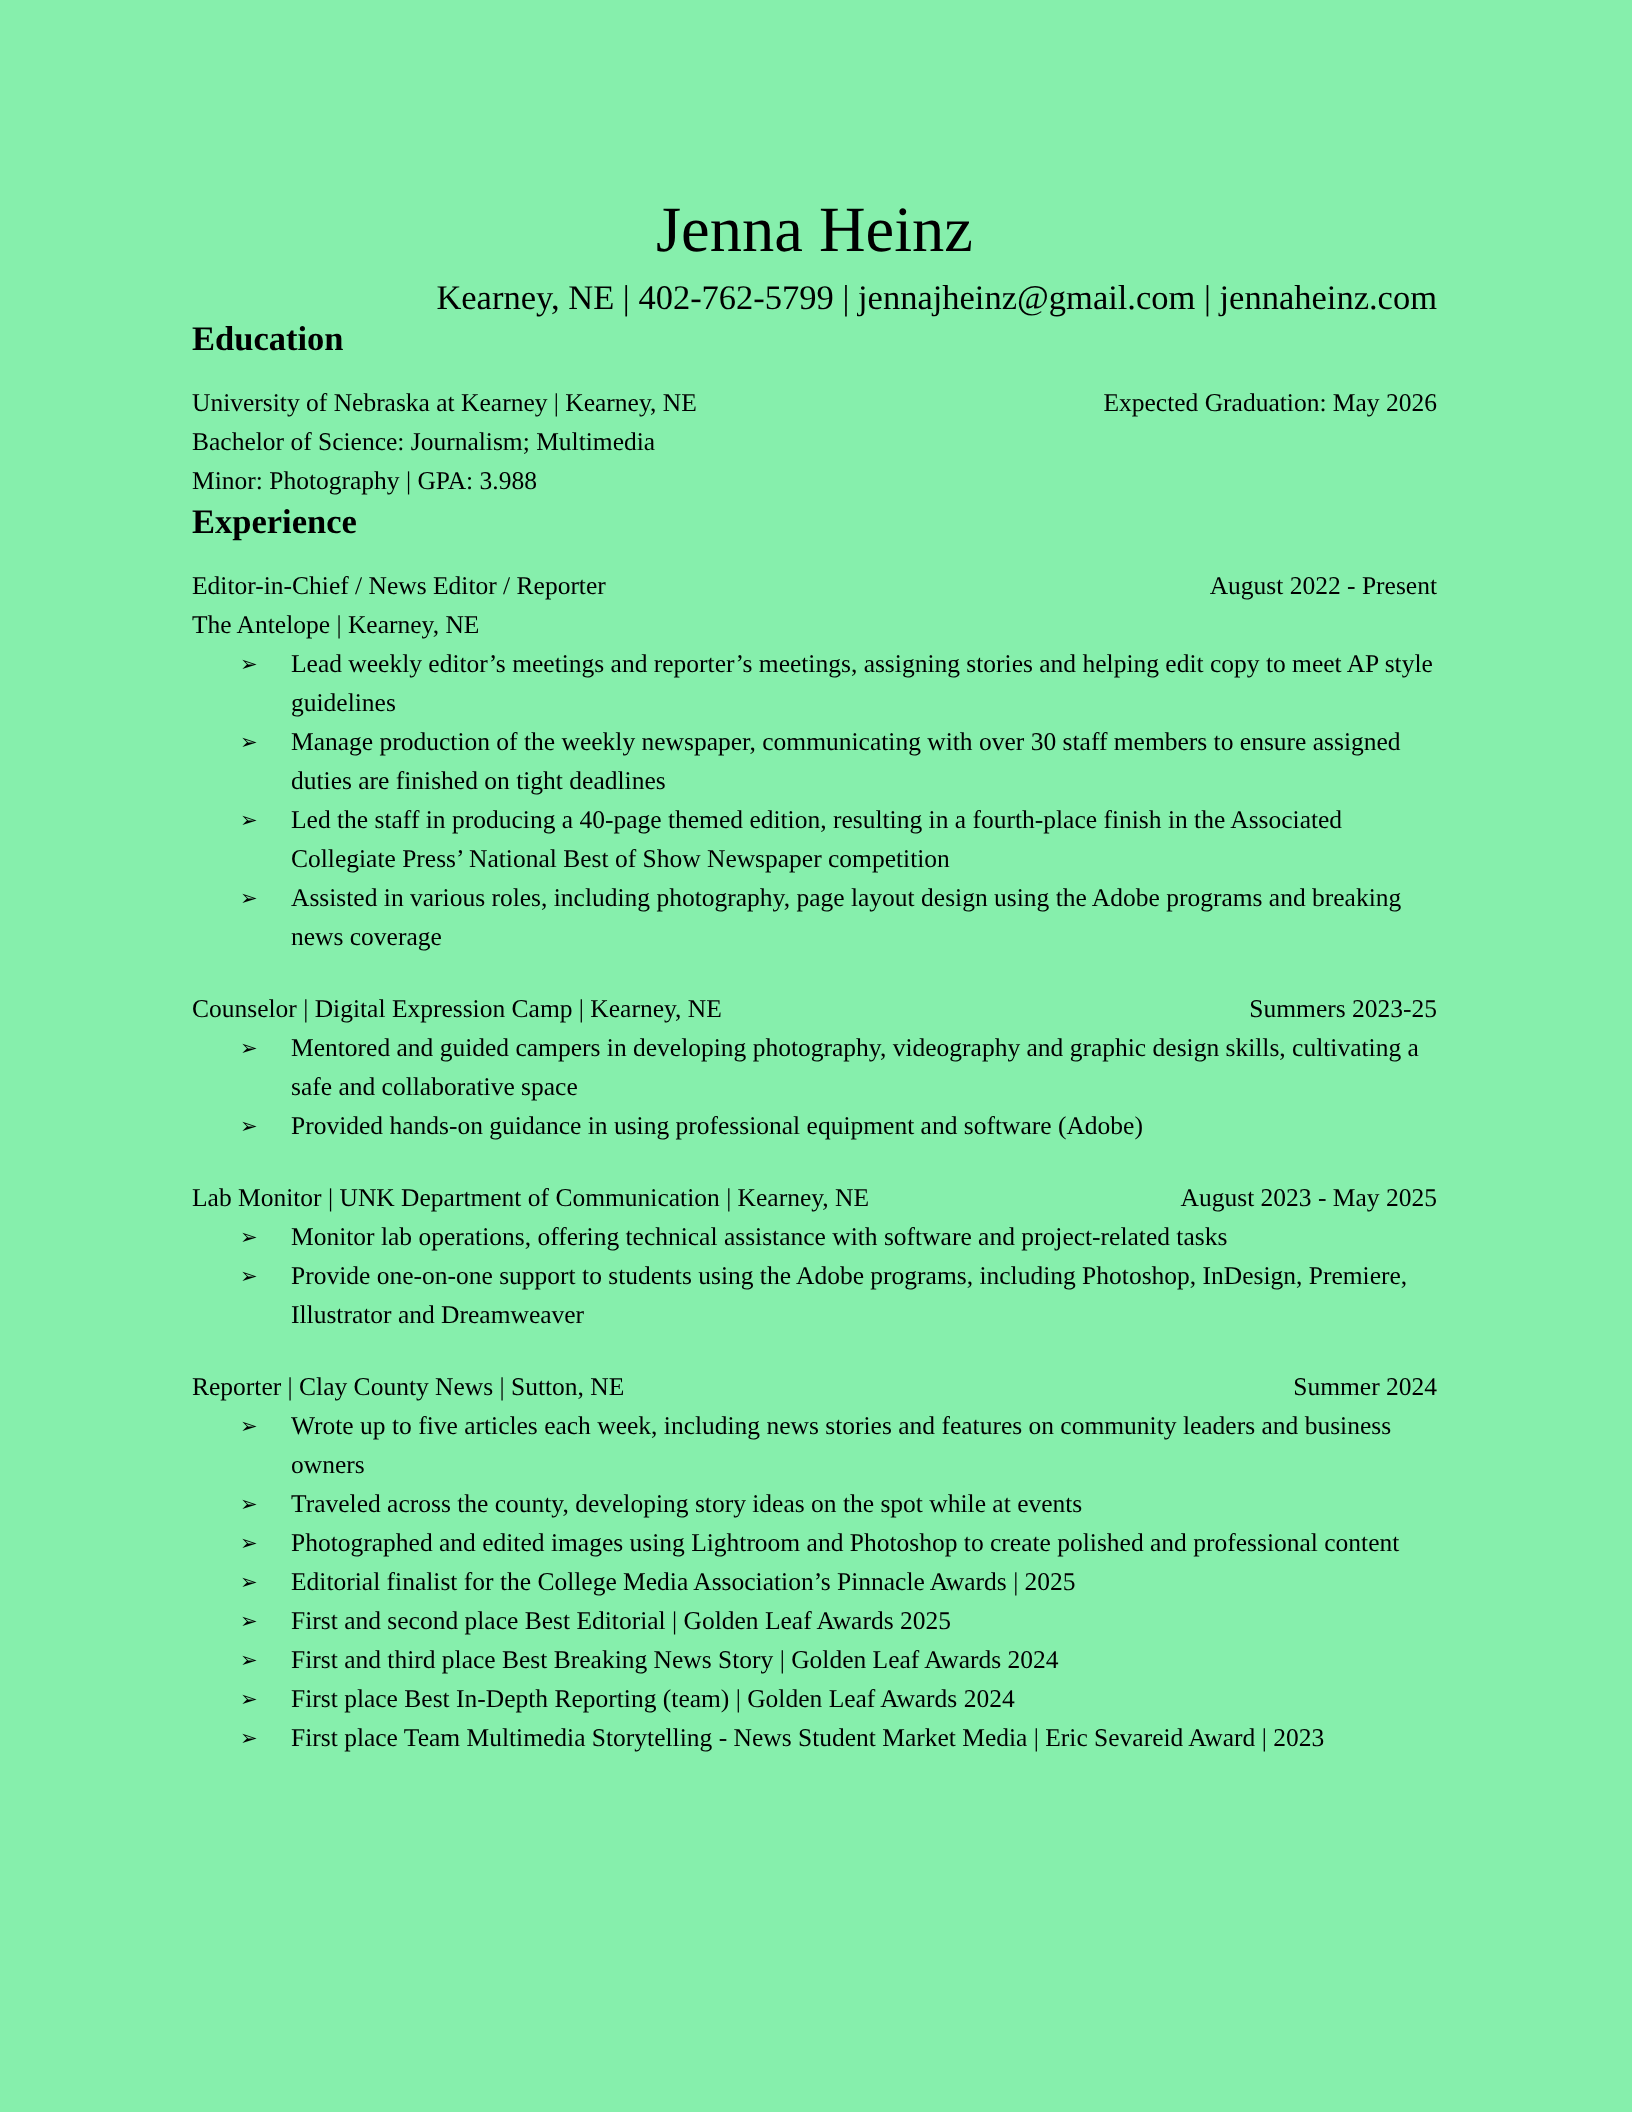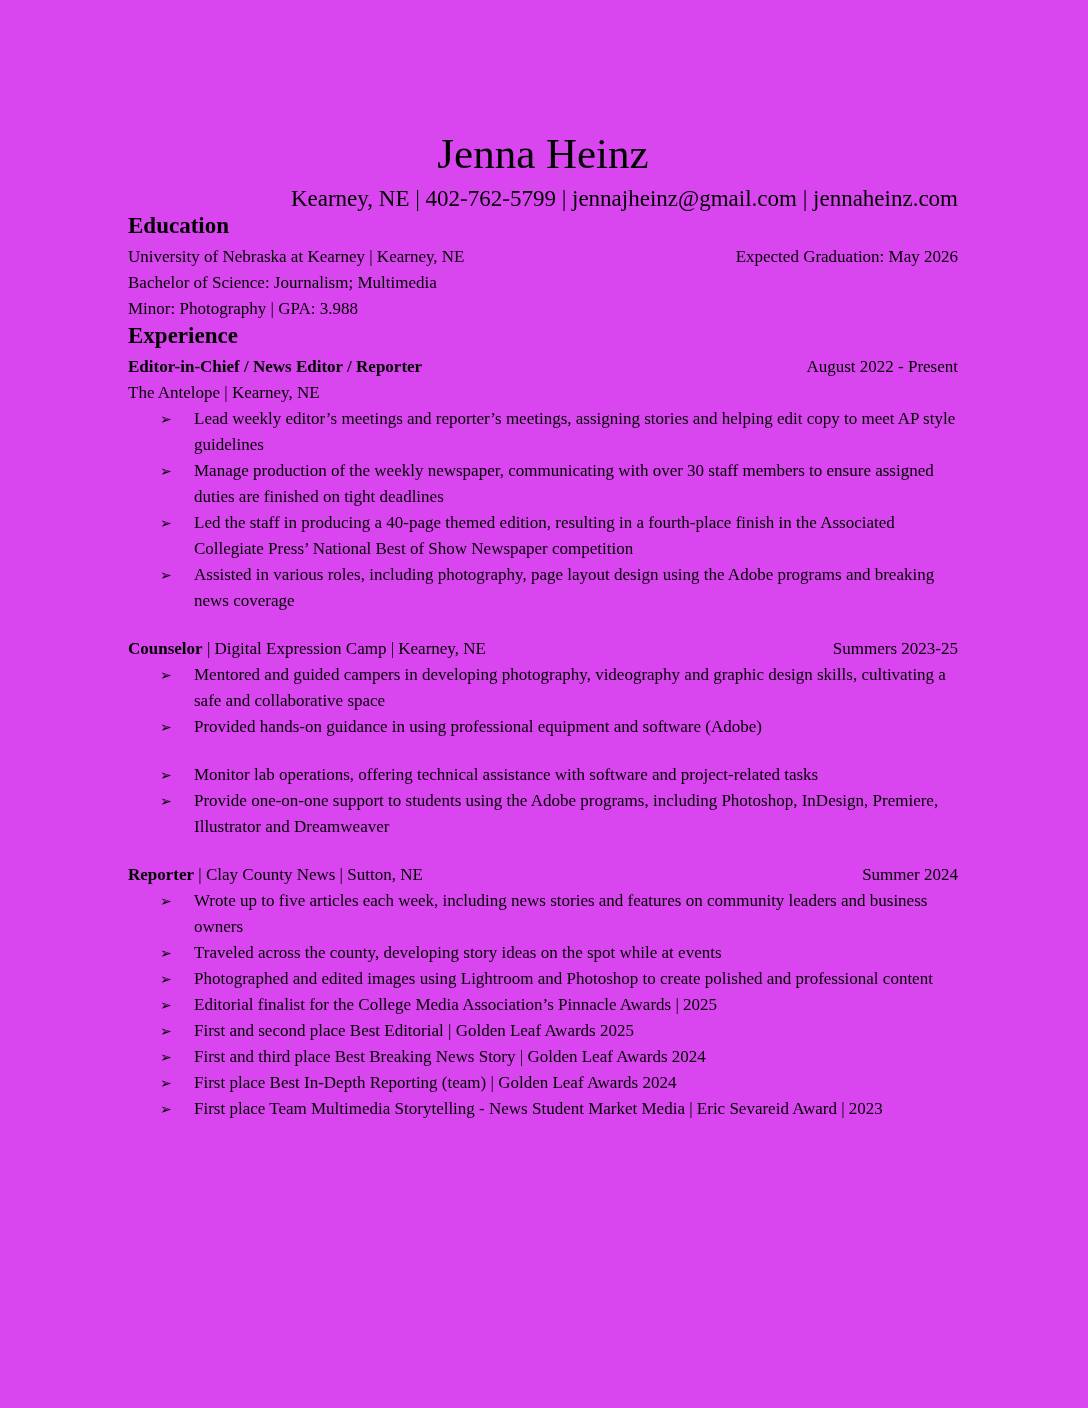--- a/index.html
+++ b/index.html
@@ -13,7 +13,7 @@
     height: 1408px;
     box-sizing: border-box;
     padding: 128px 130px 0 128px;
-    background: #d946ef;
+    background: #86efac;
     color: #000000;
     font-family: "Liberation Serif", serif;
     font-size: 17px;

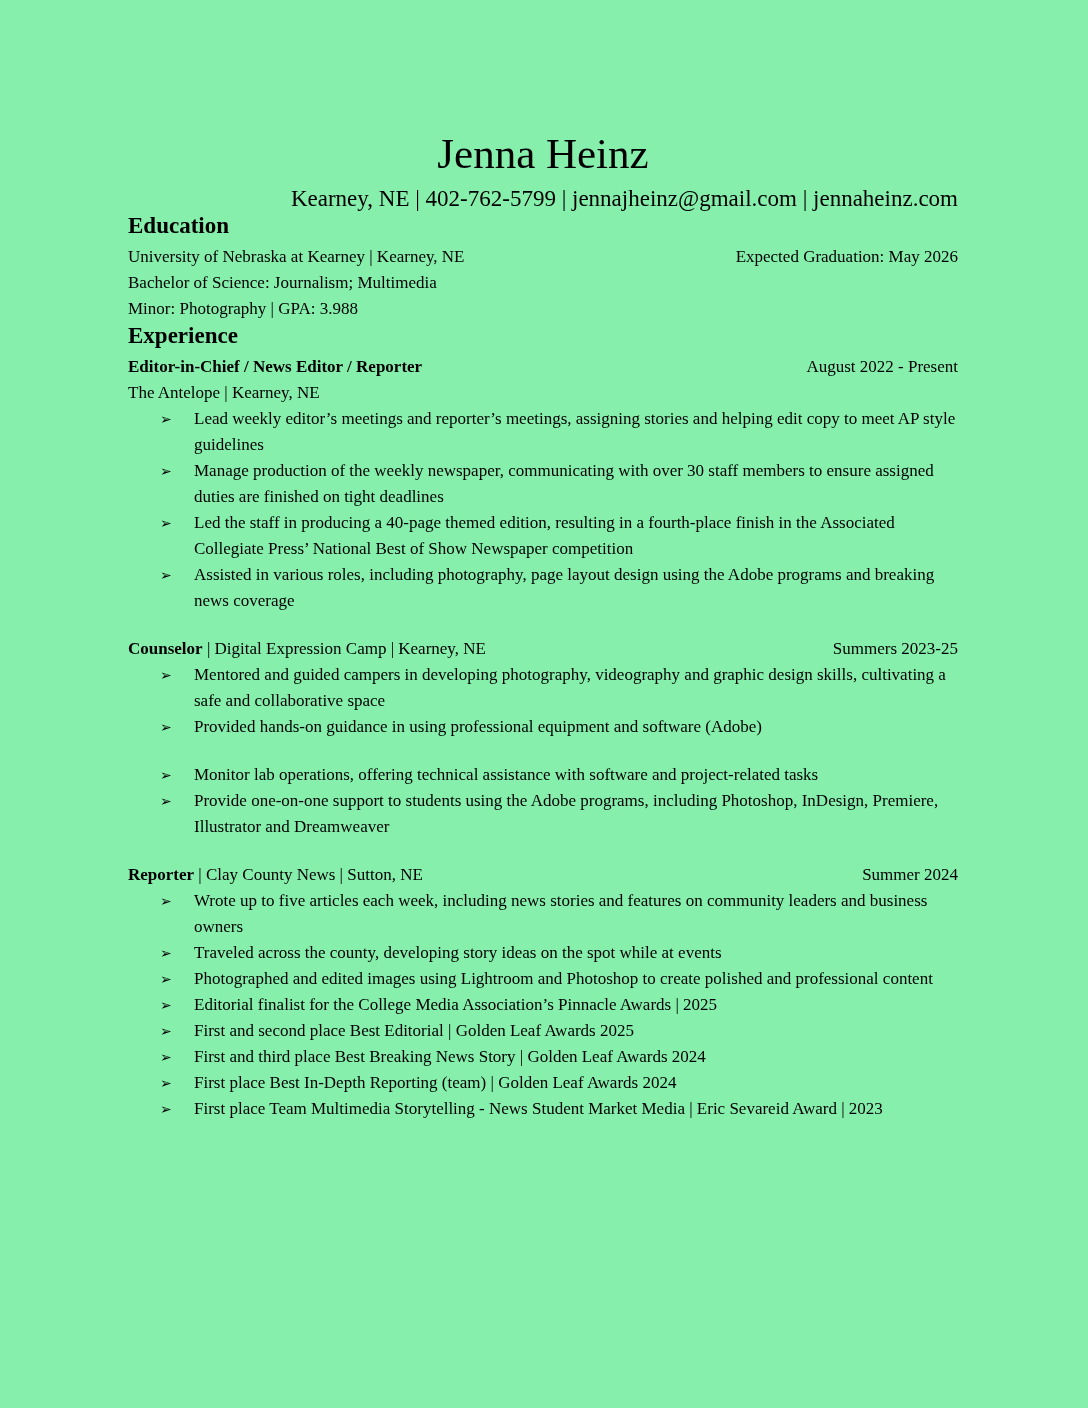--- a/index.html
+++ b/index.html
@@ -40,7 +40,7 @@
   }
   .mt-sm { margin-top: 13px; }
   .mt-lg { margin-top: 24px; }
-  .section-body { margin-top: 4px; }
+  .section-body { margin-top: 16px; }
   .row {
     display: flex;
     justify-content: space-between;

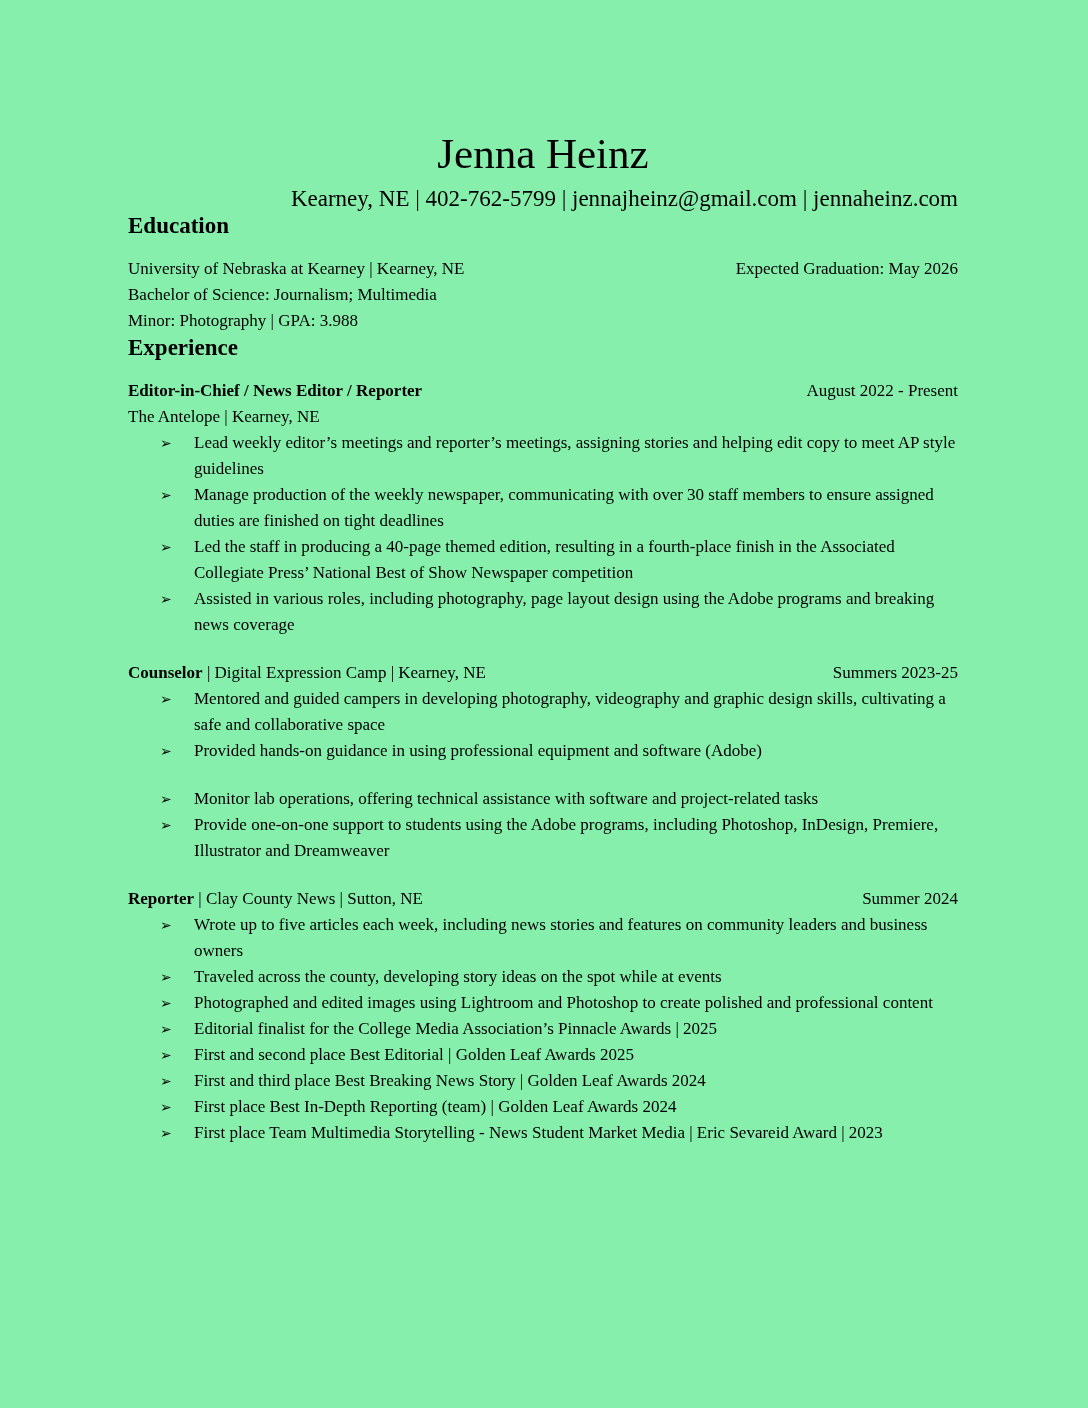--- a/index.html
+++ b/index.html
@@ -53,7 +53,7 @@
   }
   .job { margin-bottom: 22px; }
   .job:last-child { margin-bottom: 0; }
-  b.jtitle { font-weight: 700; }
+  b.jtitle { font-weight: 400; }
   ul.bullets {
     list-style: none;
     margin: 0;

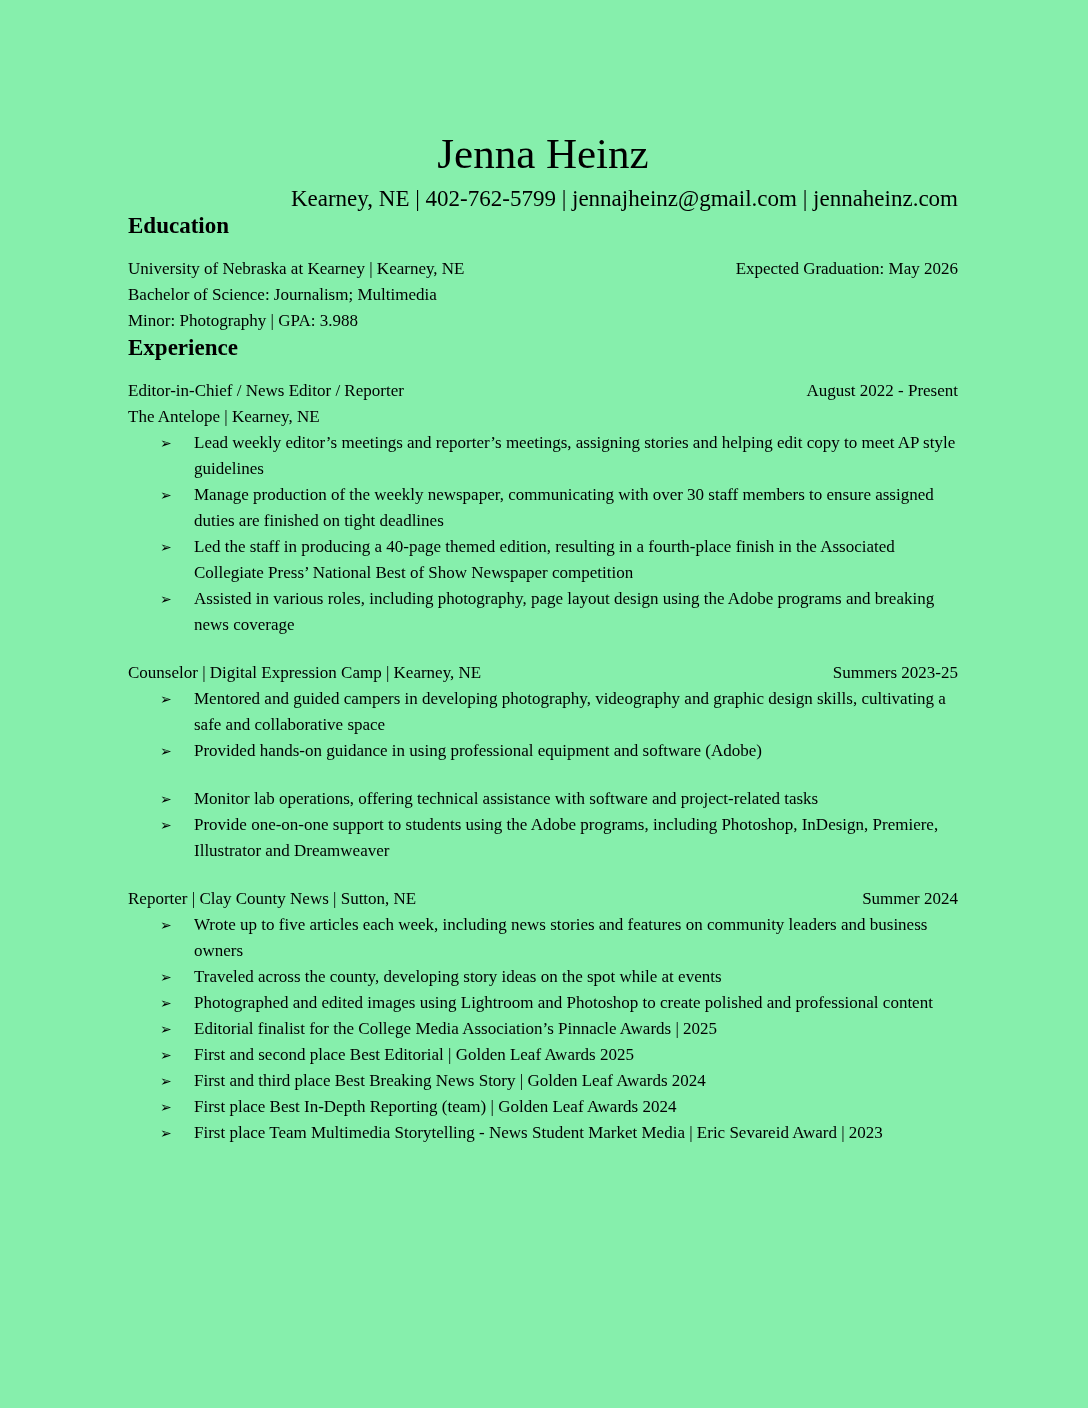--- a/index.html
+++ b/index.html
@@ -141,6 +141,10 @@
         </ul>
       </div>
       <div class="job">
+        <div class="row">
+          <span><b class="jtitle">Lab Monitor</b><span> | UNK Department of Communication | Kearney, NE</span></span>
+          <span class="date">August 2023 - May 2025</span>
+        </div>
         <ul class="bullets">
           <li class="bullet">
             <span class="marker">➢</span>

